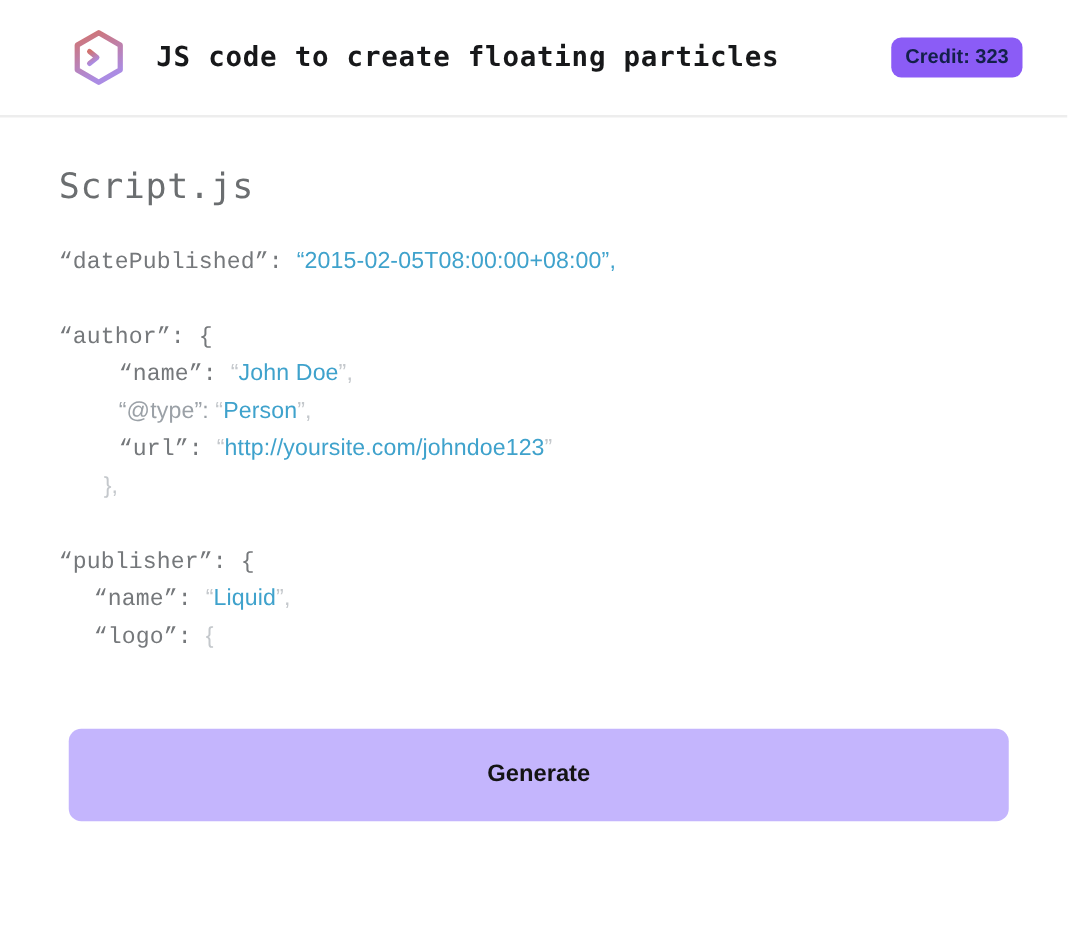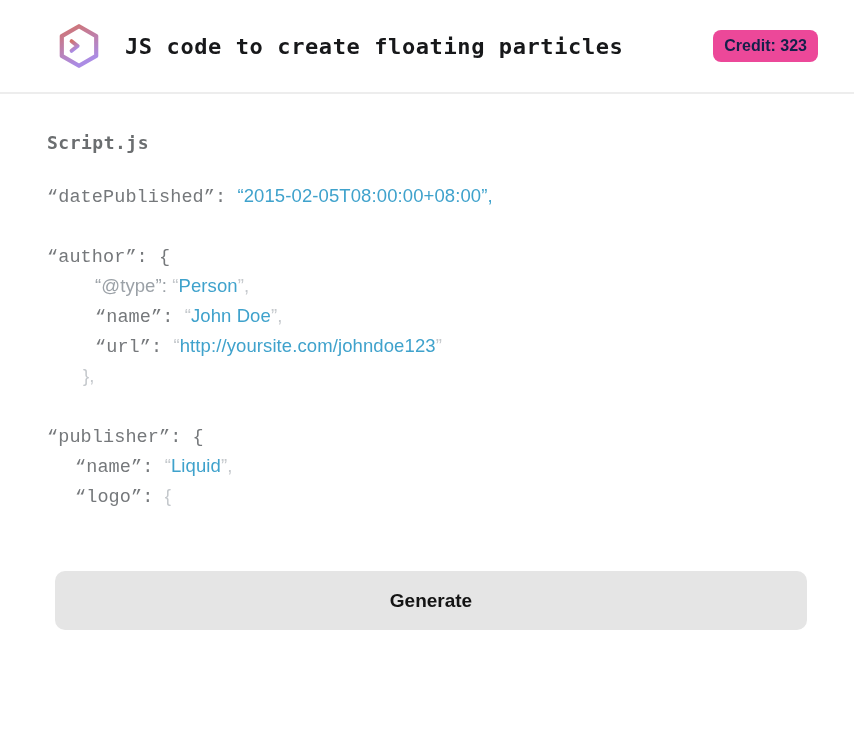--- a/index.html
+++ b/index.html
@@ -28,7 +28,7 @@
   }
   .spacer { flex: 1 1 auto; }
   .credit-badge {
-    background: #ec4899;
+    background: #8b5cf6;
     color: #13204a;
     font-weight: 700;
     font-size: 16px;

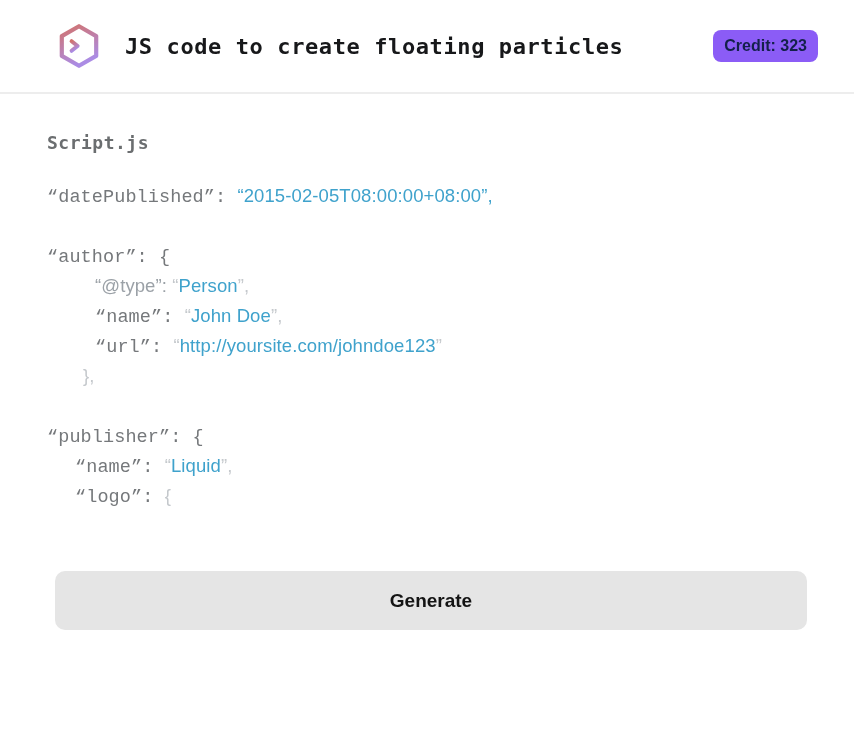--- a/index.html
+++ b/index.html
@@ -42,8 +42,8 @@
   .main { padding: 38px 47px 0 47px; }
   .file-title {
     font-family: "DejaVu Sans Mono", monospace;
-    font-size: 18px;
-    font-weight: 700;
+    font-size: 28px;
+    font-weight: 400;
     letter-spacing: 0.5px;
     color: #6b6e70;
   }

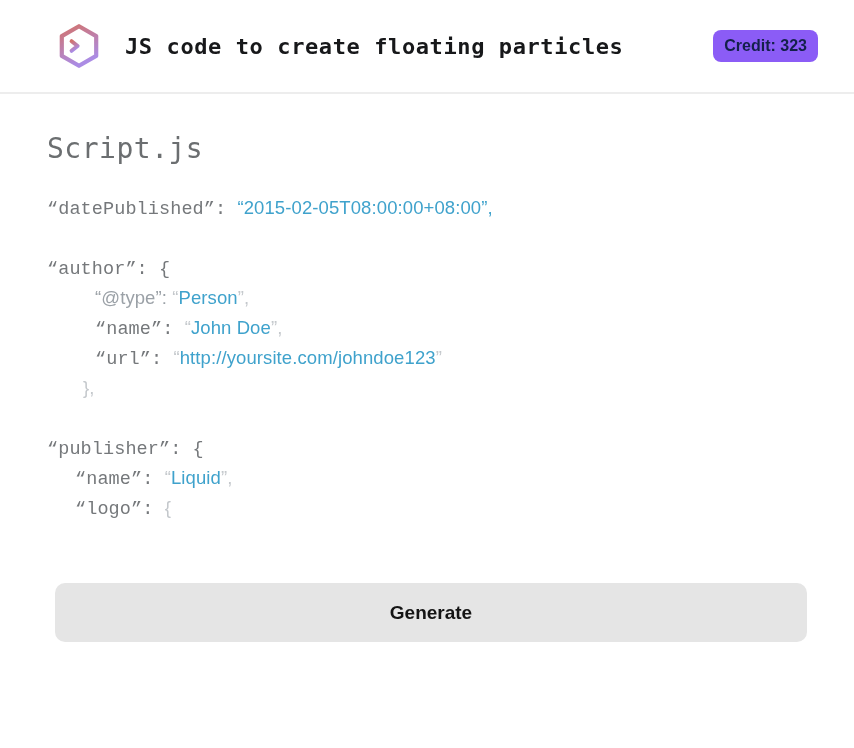--- a/index.html
+++ b/index.html
@@ -107,8 +107,8 @@
         <div class="code-line" style="padding-left: 0px;"><span class="seg-key">“datePublished”: </span><span class="seg-value">“2015-02-05T08:00:00+08:00”,</span></div>
         <div class="code-line">&nbsp;</div>
         <div class="code-line" style="padding-left: 0px;"><span class="seg-key">“author”: {</span></div>
+        <div class="code-line" style="padding-left: 48px;"><span class="seg-key">“name”: </span><span class="seg-punct">“</span><span class="seg-value">John Doe</span><span class="seg-punct">”,</span></div>
         <div class="code-line" style="padding-left: 48px;"><span class="seg-muted">“@type”: </span><span class="seg-punct">“</span><span class="seg-value">Person</span><span class="seg-punct">”,</span></div>
-        <div class="code-line" style="padding-left: 48px;"><span class="seg-key">“name”: </span><span class="seg-punct">“</span><span class="seg-value">John Doe</span><span class="seg-punct">”,</span></div>
         <div class="code-line" style="padding-left: 48px;"><span class="seg-key">“url”: </span><span class="seg-punct">“</span><span class="seg-value">http://yoursite.com/johndoe123</span><span class="seg-punct">”</span></div>
         <div class="code-line" style="padding-left: 36px;"><span class="seg-punct">},</span></div>
         <div class="code-line">&nbsp;</div>

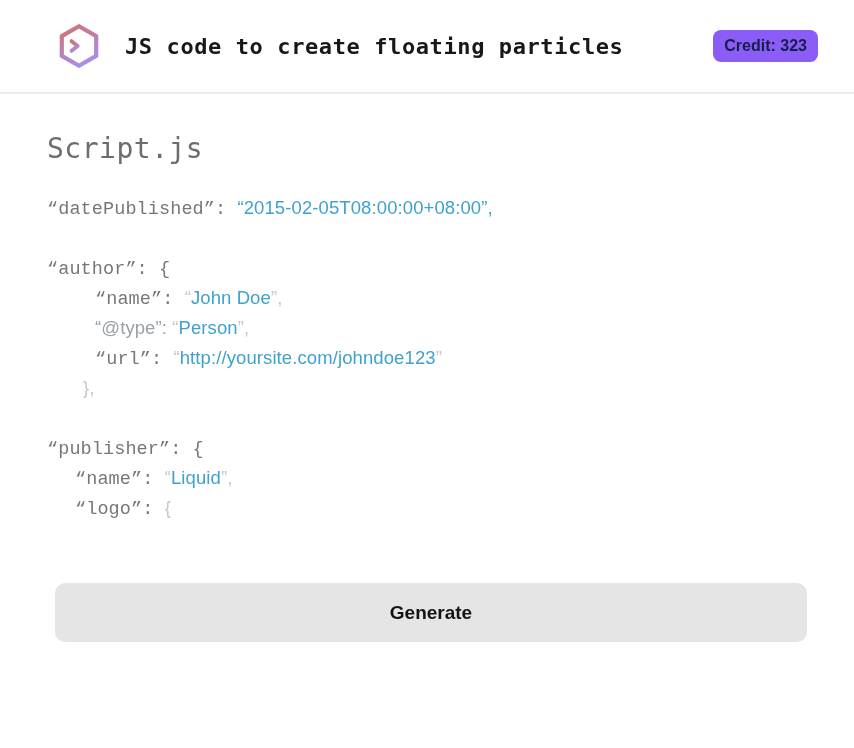--- a/index.html
+++ b/index.html
@@ -67,8 +67,8 @@
     display: block;
     width: calc(100% - 8px);
     margin-left: 8px;
-    height: 59px;
-    background: #e5e5e5;
+    height: 74px;
+    background: #c4b5fd;
     border: none;
     border-radius: 10px;
     font-family: "Liberation Sans", sans-serif;

